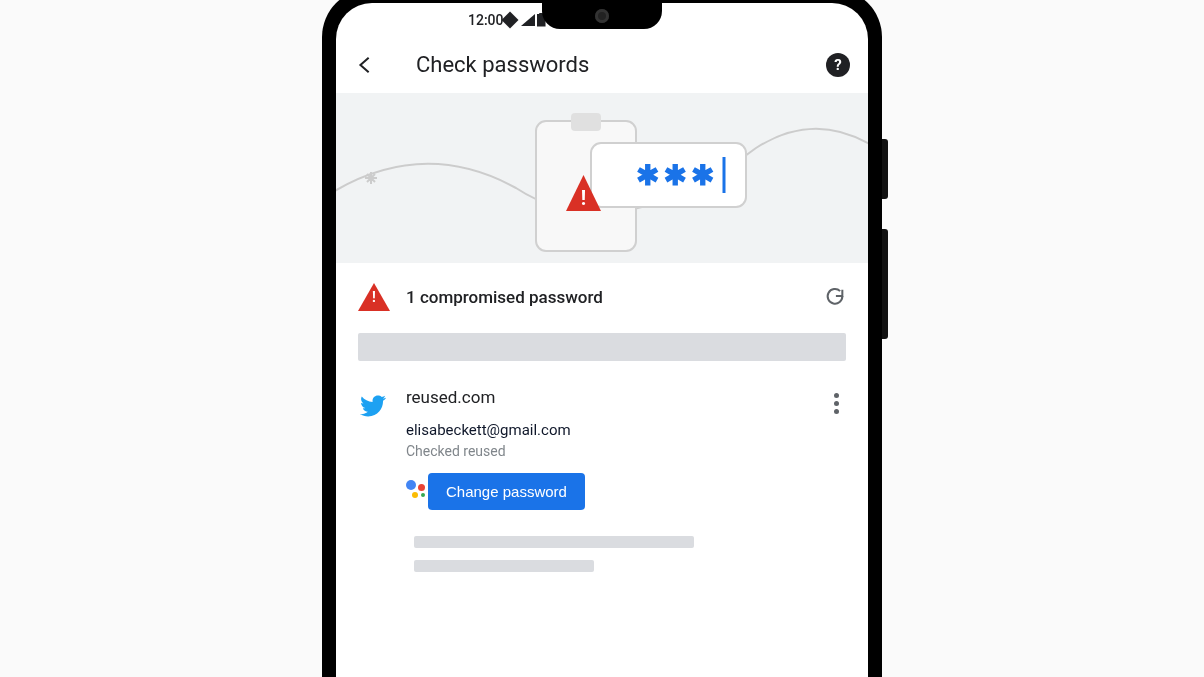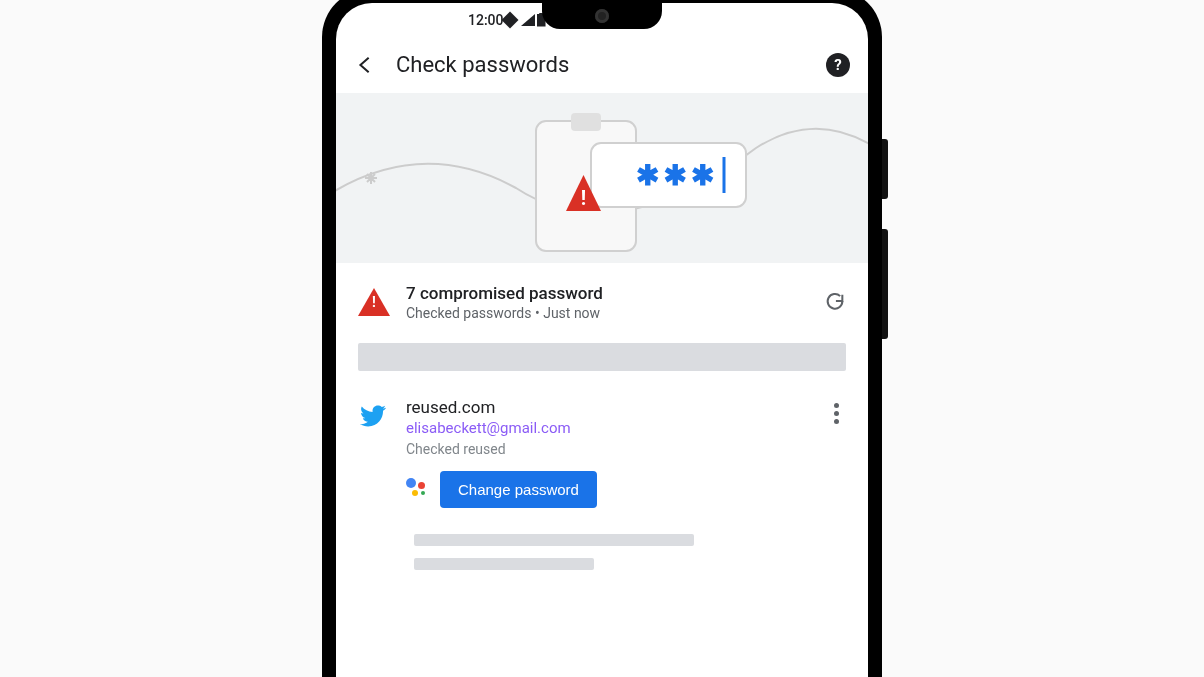--- a/index.html
+++ b/index.html
@@ -98,7 +98,7 @@
     display: flex;
     align-items: center;
     padding: 0 18px;
-    gap: 20px;
+    gap: 40px;
   }
   .back-arrow {
     width: 22px; height: 22px;

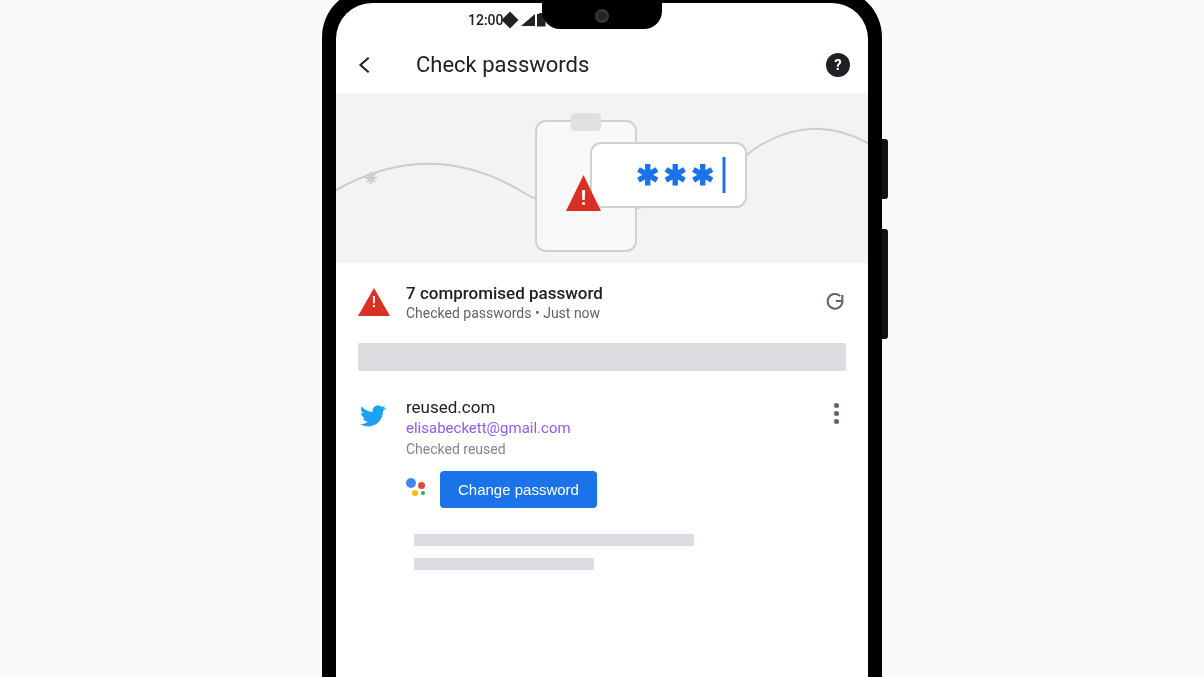--- a/index.html
+++ b/index.html
@@ -261,7 +261,7 @@
     <div class="card-row">
       <div class="warn-tri"></div>
       <div class="card-text">
-        <div class="card-title">7 compromised password</div>
+        <div class="card-title">1 compromised password</div>
         <div class="card-sub">Checked passwords • Just now</div>
       </div>
       <div class="refresh-btn">

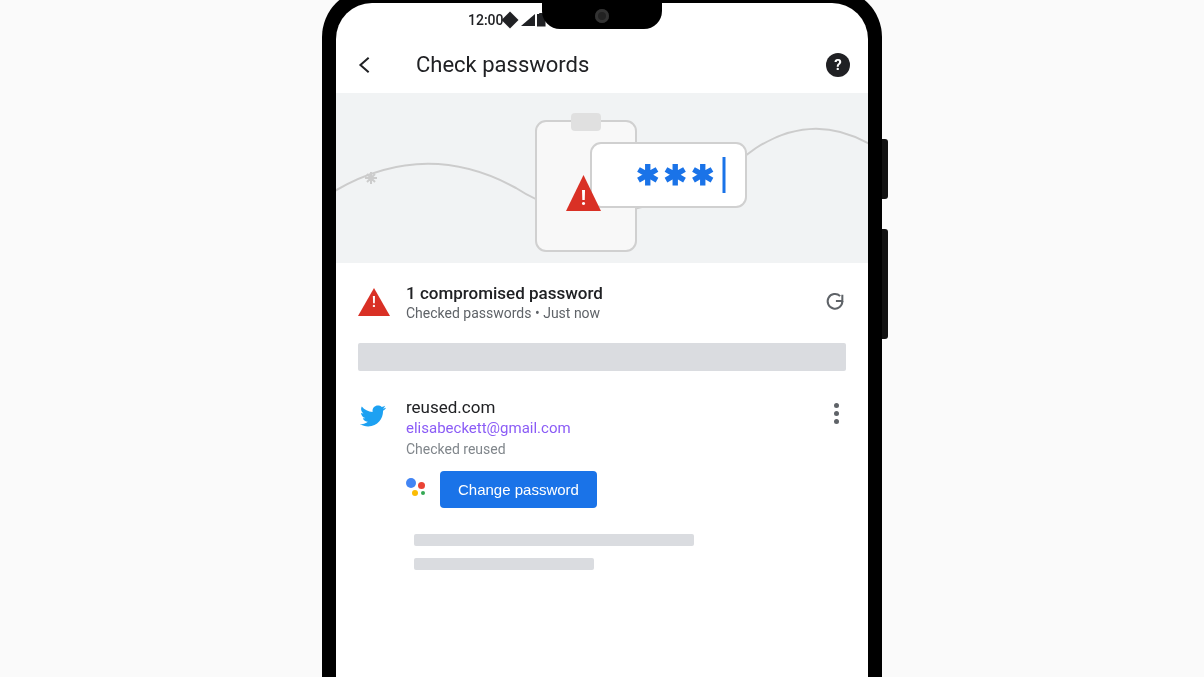--- a/index.html
+++ b/index.html
@@ -262,7 +262,6 @@
       <div class="warn-tri"></div>
       <div class="card-text">
         <div class="card-title">1 compromised password</div>
-        <div class="card-sub">Checked passwords • Just now</div>
       </div>
       <div class="refresh-btn">
         <svg viewBox="0 0 24 24" width="22" height="22" fill="none" stroke="#5f6368" stroke-width="2.2">

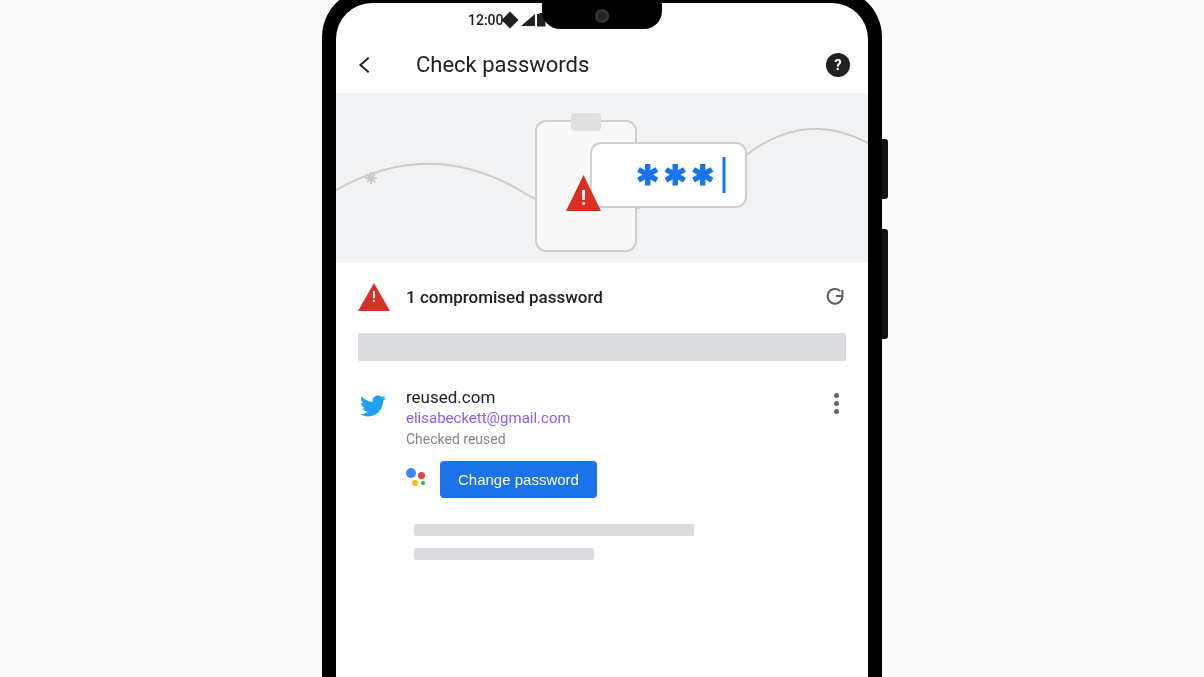--- a/index.html
+++ b/index.html
@@ -177,7 +177,7 @@
   }
   .entry-body{ flex:1; }
   .site {font-size:17px;color:#202124;}
-  .email{font-size:15px;color:#8b5cf6;margin-top:2px;}
+  .email{font-size:15px;color:#0f172a;margin-top:14px;}
   .sub{font-size:14px;color:#80868b;margin-top:4px;}
   .more-btn{
     width:20px;flex-shrink:0;

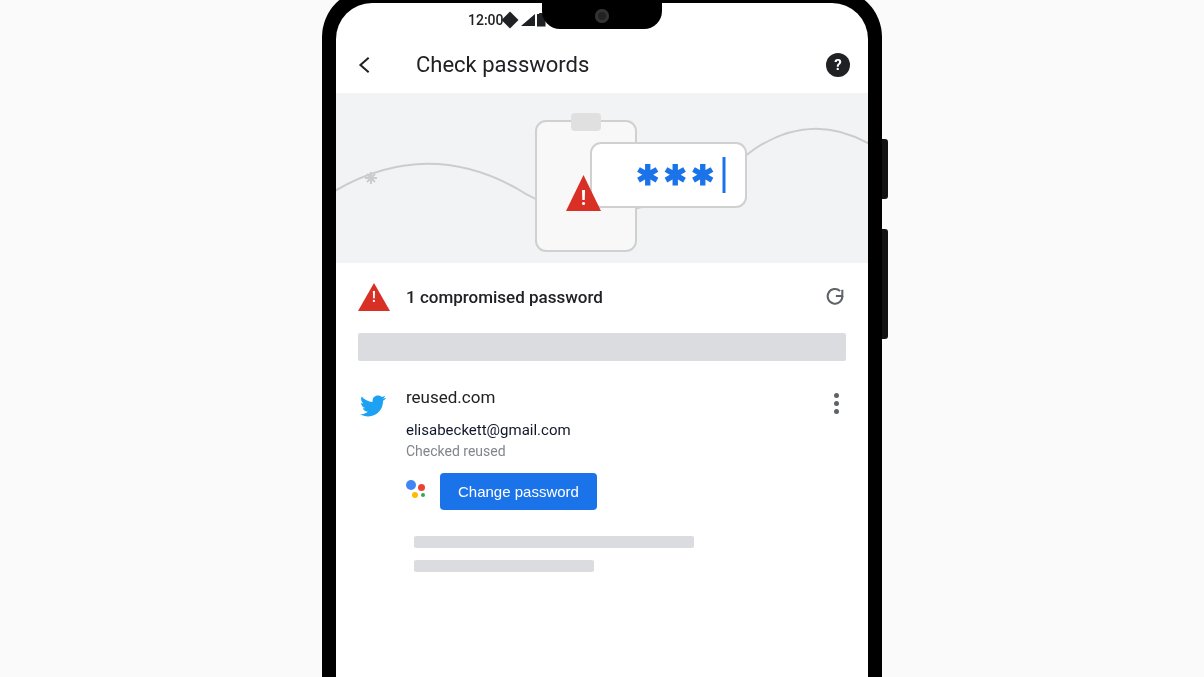--- a/index.html
+++ b/index.html
@@ -186,7 +186,7 @@
   }
   .more-btn span{width:5px;height:5px;background:#5f6368;border-radius:50%;}
   .action-row{
-    display:flex;align-items:center;gap:12px;margin-top:14px;
+    display:flex;align-items:center;margin-top:14px;
   }
   .assistant-icon{
     width:22px;height:22px;position:relative;

